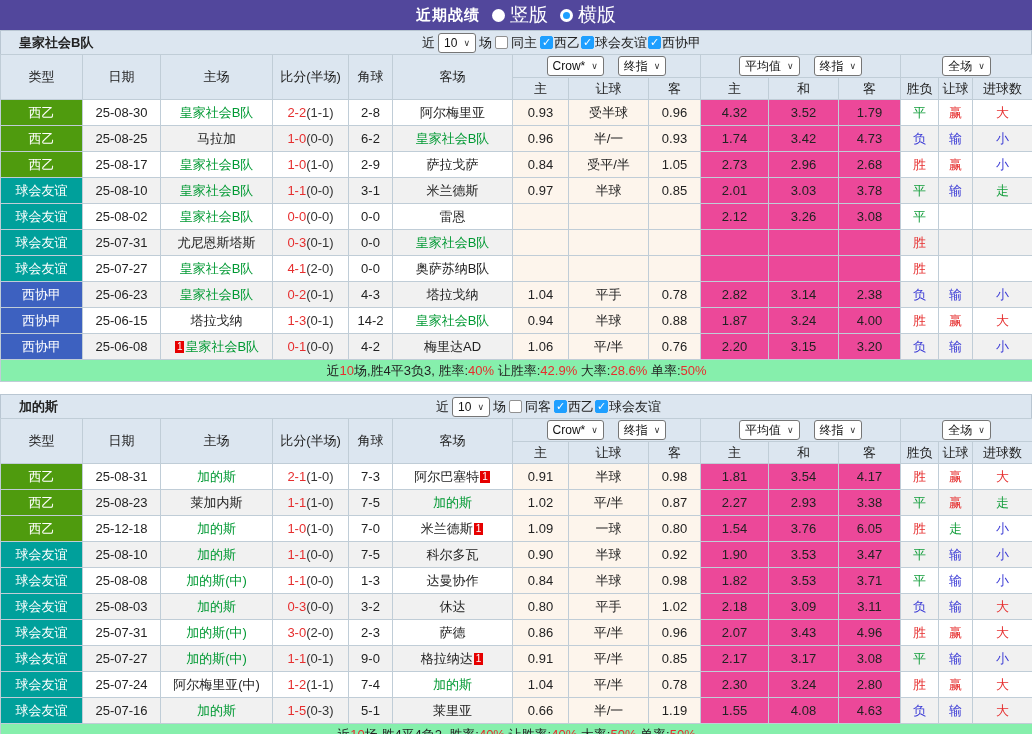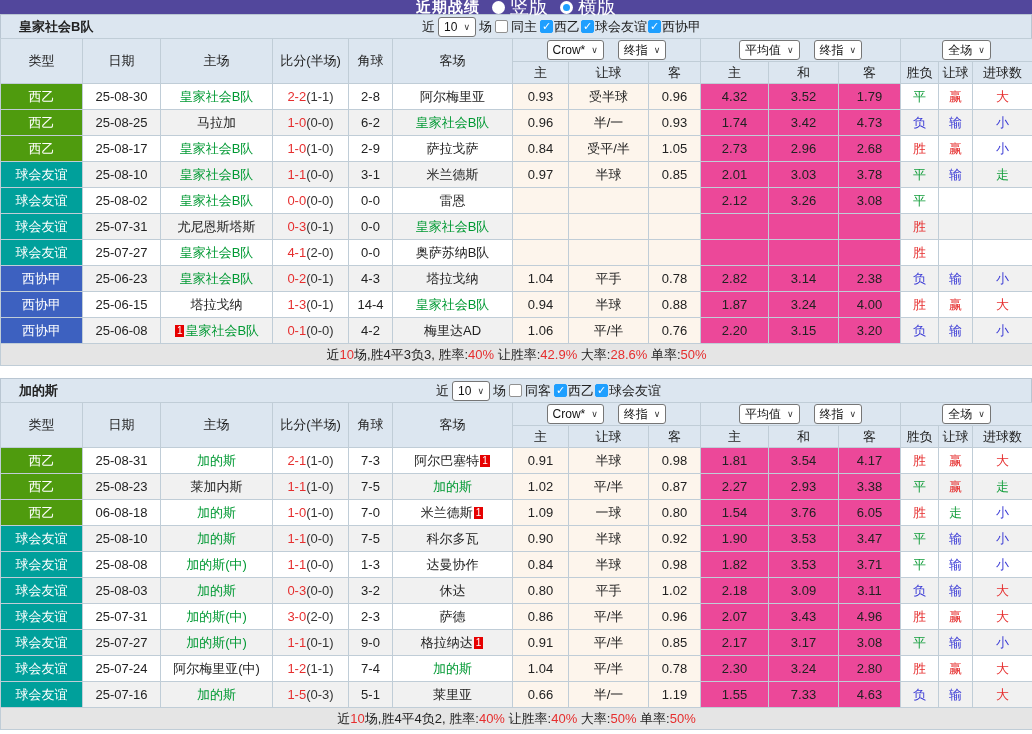--- a/index.html
+++ b/index.html
@@ -4,7 +4,7 @@
 <style>
   html,body{margin:0;padding:0;background:#fff;}
   body{width:1032px;font-family:"Liberation Sans","DejaVu Sans",sans-serif;color:#222;}
-  .topbar{height:14px;background:#52479c;display:flex;align-items:center;justify-content:center;gap:12px;color:#fff;}
+  .topbar{height:30px;background:#52479c;display:flex;align-items:center;justify-content:center;gap:12px;color:#fff;}
   .topbar .ttl{font-weight:bold;font-size:15px;letter-spacing:1px;}
   .opt{display:inline-flex;align-items:center;gap:5px;font-size:19px;cursor:pointer;}
   .radio{width:13px;height:13px;border-radius:50%;background:#fff;display:inline-flex;align-items:center;justify-content:center;}

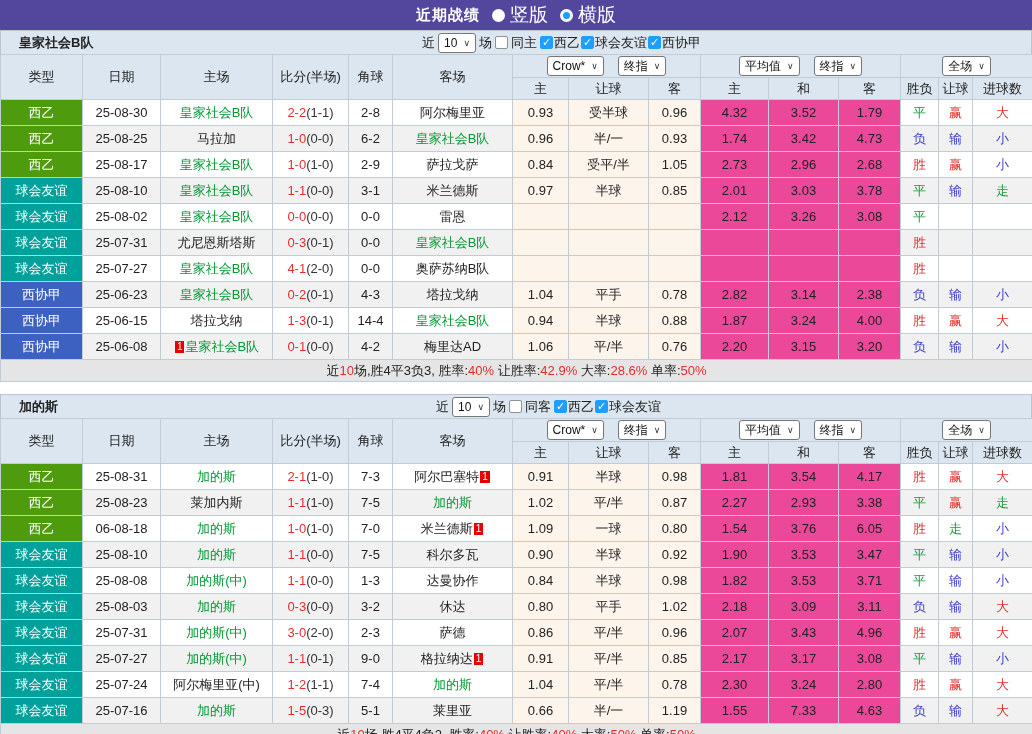--- a/index.html
+++ b/index.html
@@ -289,7 +289,7 @@
         <td class="z">25-06-15</td>
         <td class="z"><span>塔拉戈纳</span></td>
         <td class="z"><span class="red">1-3</span><span class="half">(0-1)</span></td>
-        <td class="z">14-4</td>
+        <td class="z">14-2</td>
         <td class="z"><span class="green">皇家社会B队</span></td>
         <td class="cream">0.94</td>
         <td class="cream">半球</td>

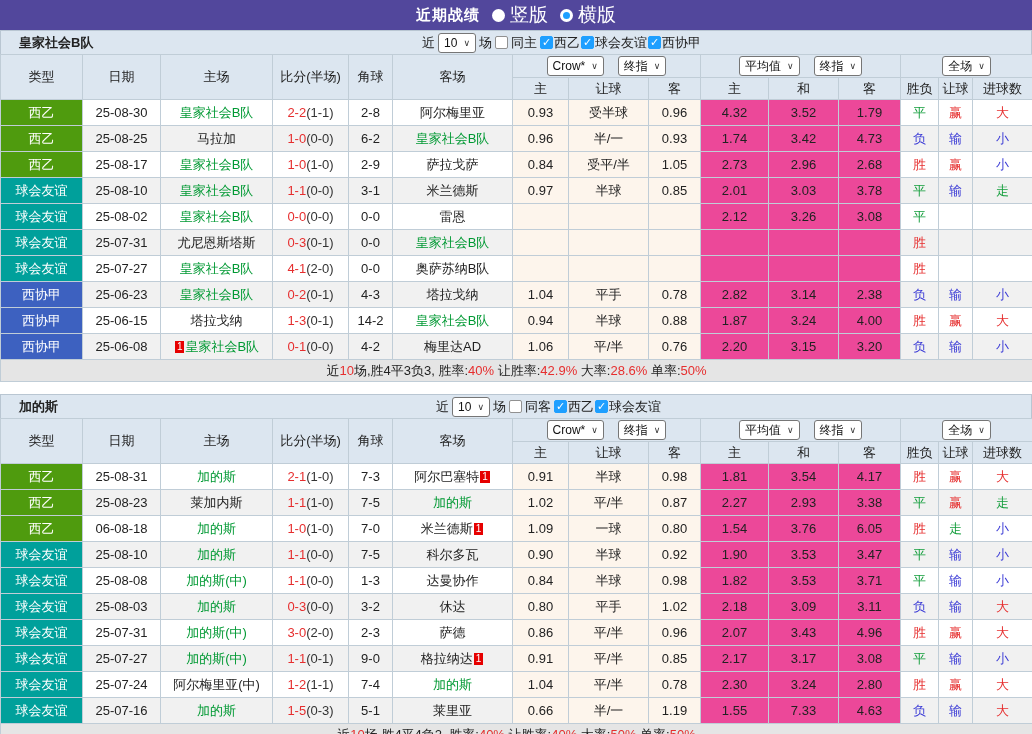--- a/index.html
+++ b/index.html
@@ -36,7 +36,7 @@
   .c-g{color:#149e3c;}
   .c-b{color:#3b3bd6;}
   .rc{background:#e60000;color:#fff;font-size:10px;padding:0 2px;margin:0 1px;display:inline-block;line-height:12px;vertical-align:1px;}
-  .sumrow td{height:21px;background:#e5e5e5;font-size:13px;}
+  .sumrow td{height:21px;background:#86efac;font-size:13px;}
   .gap{height:12px;}
   .ddwrap{display:flex;align-items:center;justify-content:center;gap:14px;}
 </style>

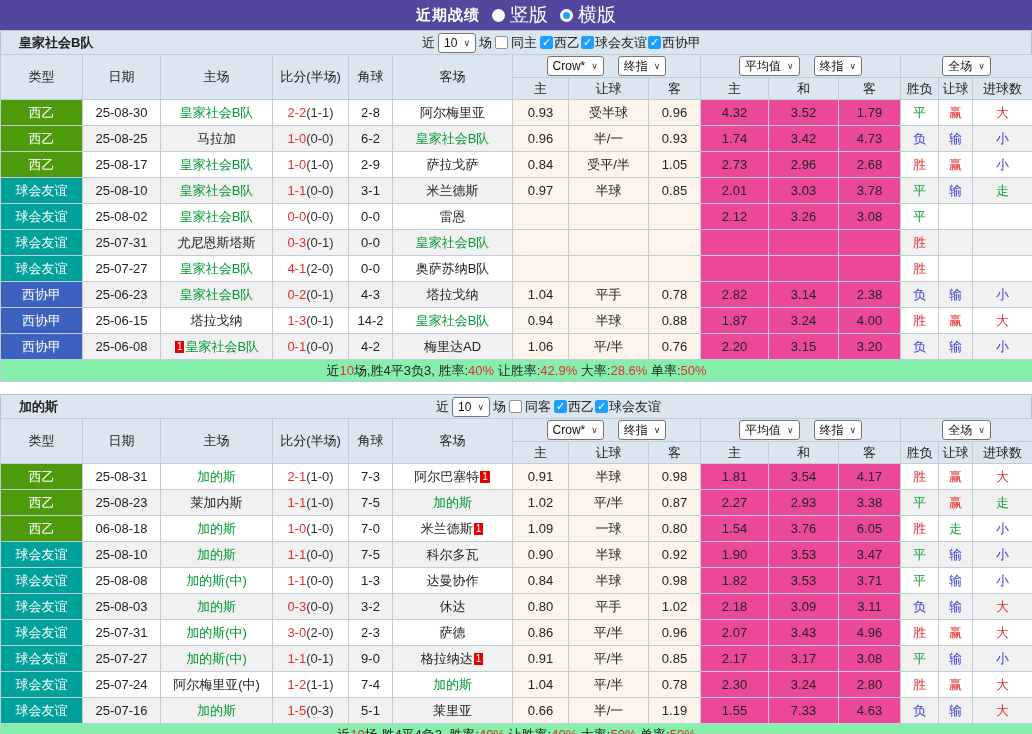--- a/index.html
+++ b/index.html
@@ -455,7 +455,7 @@
       </tr>
       <tr>
         <td class="lg-g">西乙</td>
-        <td class="z">06-08-18</td>
+        <td class="z">25-12-18</td>
         <td class="z"><span class="green">加的斯</span></td>
         <td class="z"><span class="red">1-0</span><span class="half">(1-0)</span></td>
         <td class="z">7-0</td>

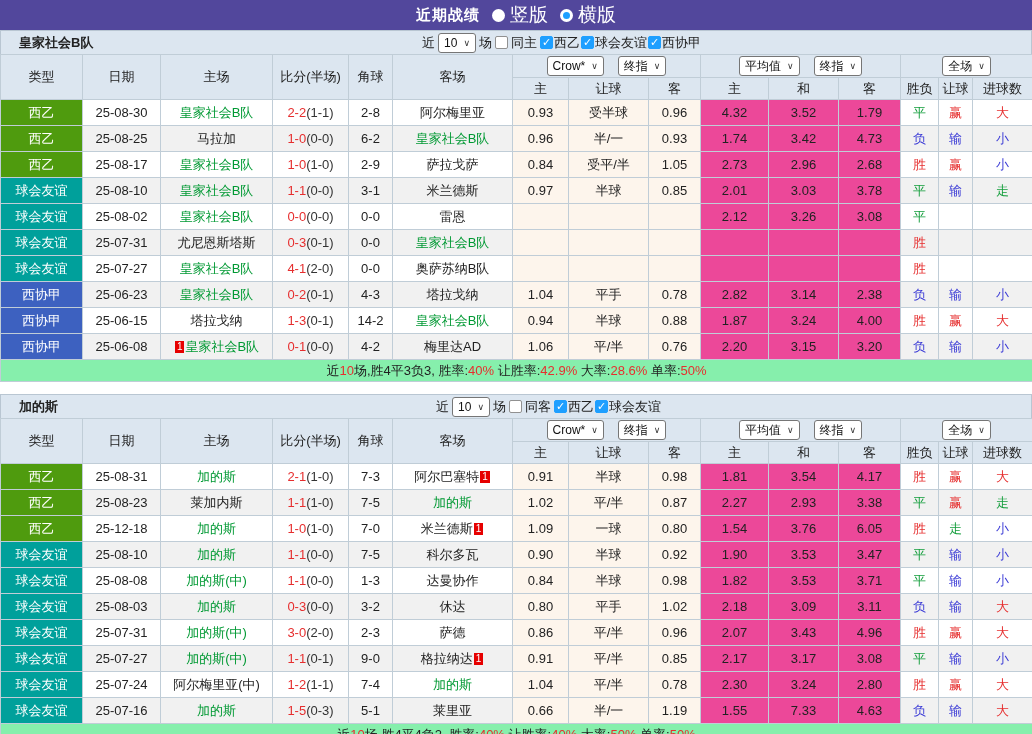--- a/index.html
+++ b/index.html
@@ -583,7 +583,7 @@
         <td class="cream">半/一</td>
         <td class="cream">1.19</td>
         <td class="lblue">1.55</td>
-        <td class="lblue">7.33</td>
+        <td class="lblue">4.08</td>
         <td class="lblue">4.63</td>
         <td class="z c-b">负</td>
         <td class="z c-b">输</td>

